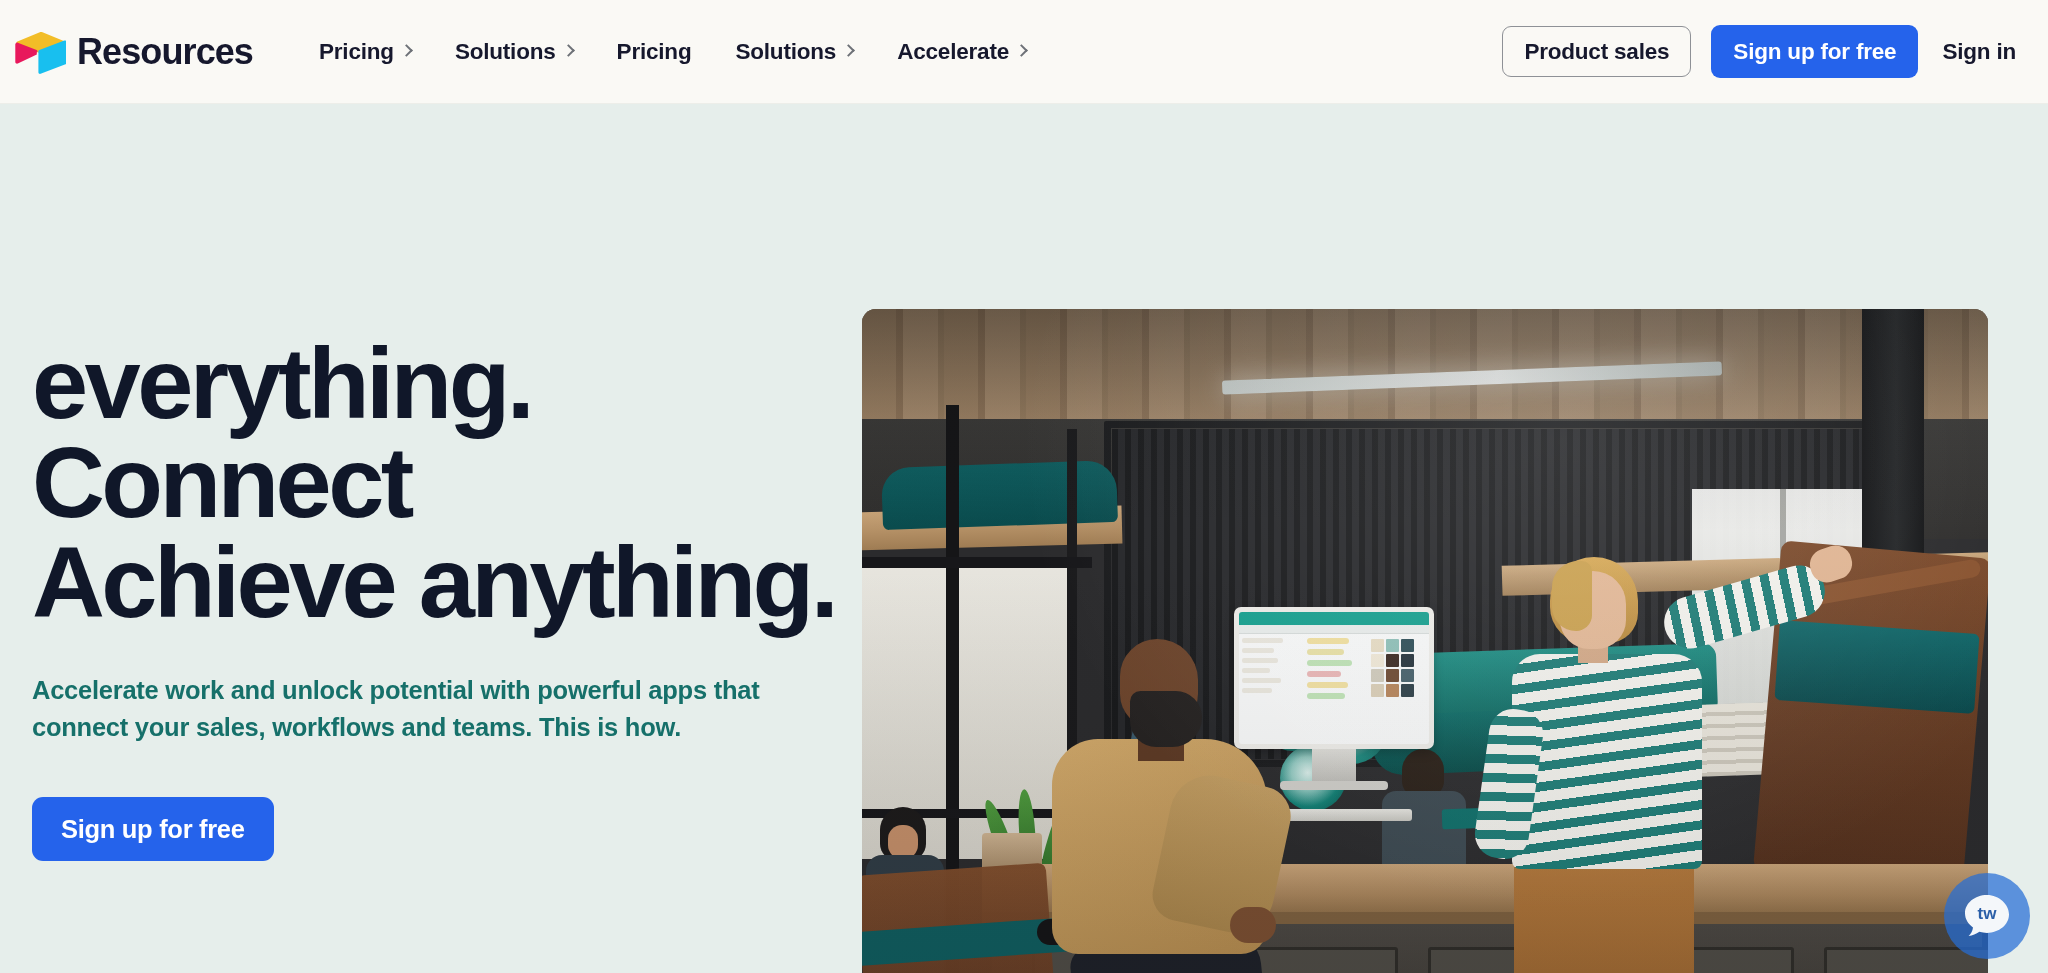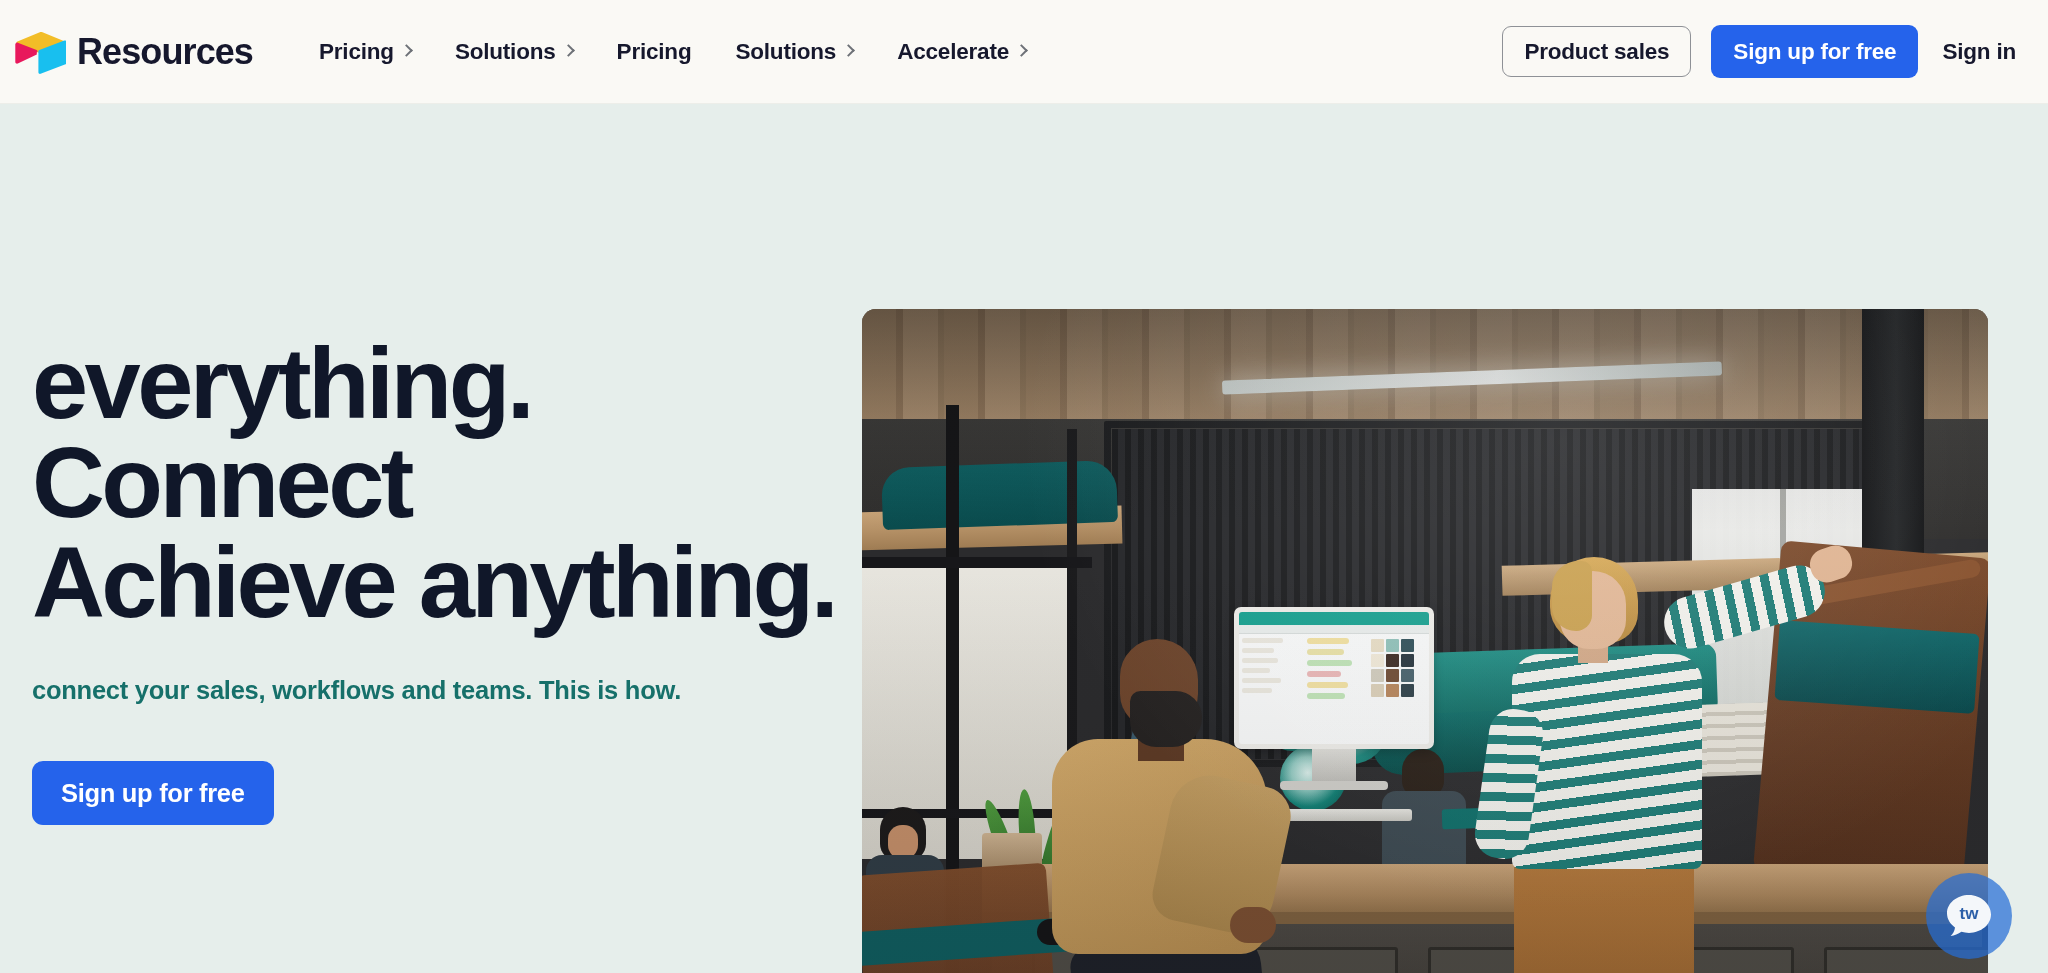--- a/index.html
+++ b/index.html
@@ -626,6 +626,7 @@
     </h1>
 
     <p class="hero-sub">
+      <span class="line">Accelerate work and unlock potential with powerful apps that</span>
       <span class="line">connect your sales, workflows and teams. This is how.</span>
     </p>
 

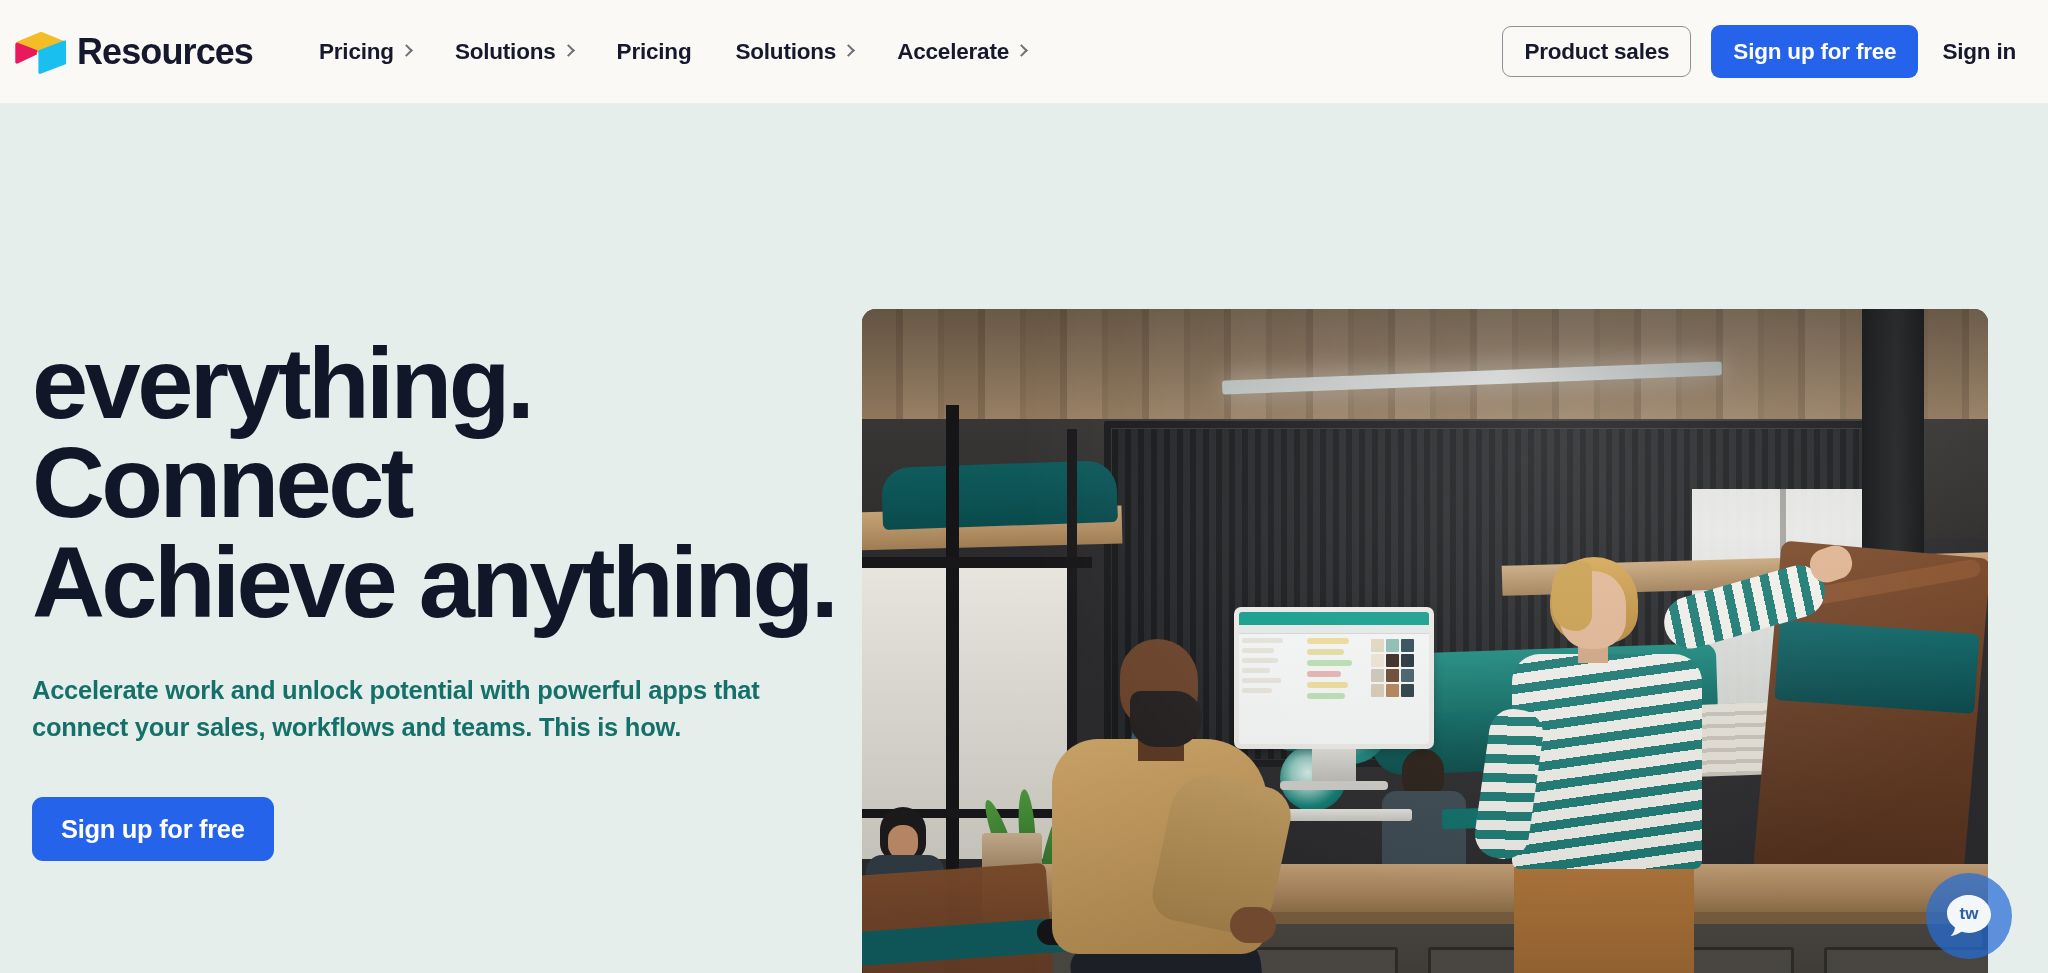--- a/index.html
+++ b/index.html
@@ -554,7 +554,7 @@
   
   .chat-widget {
     position: absolute;
-    right: 36px;
+    right: 18px;
     bottom: 14px;
     width: 86px;
     height: 86px;

